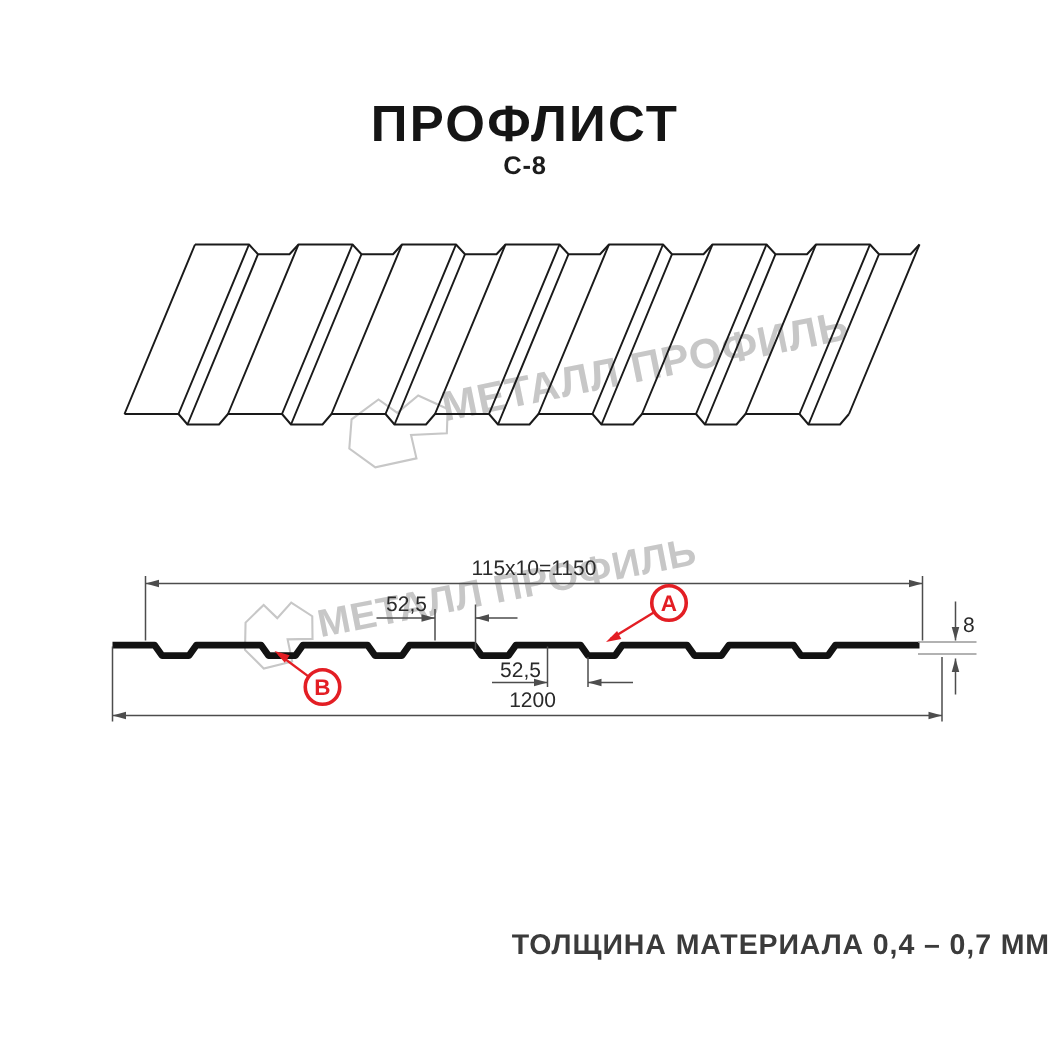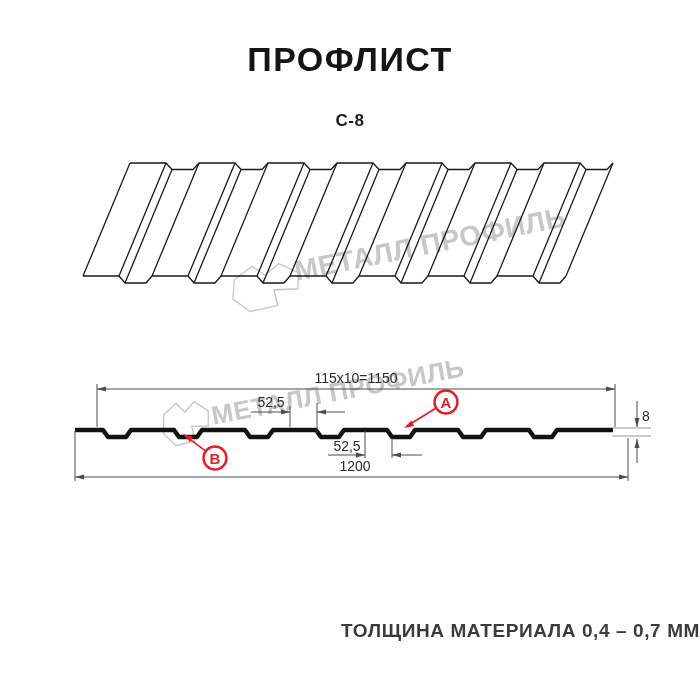--- a/index.html
+++ b/index.html
@@ -9,7 +9,7 @@
     font-family:"Liberation Sans", sans-serif; overflow:hidden;
   }
   .title {
-    position:absolute; top:40px; left:0; width:700px; text-align:center;
+    position:absolute; top:64px; left:0; width:700px; text-align:center;
     font-size:34px; font-weight:bold; letter-spacing:1.5px; color:#151515;
   }
   .subtitle {

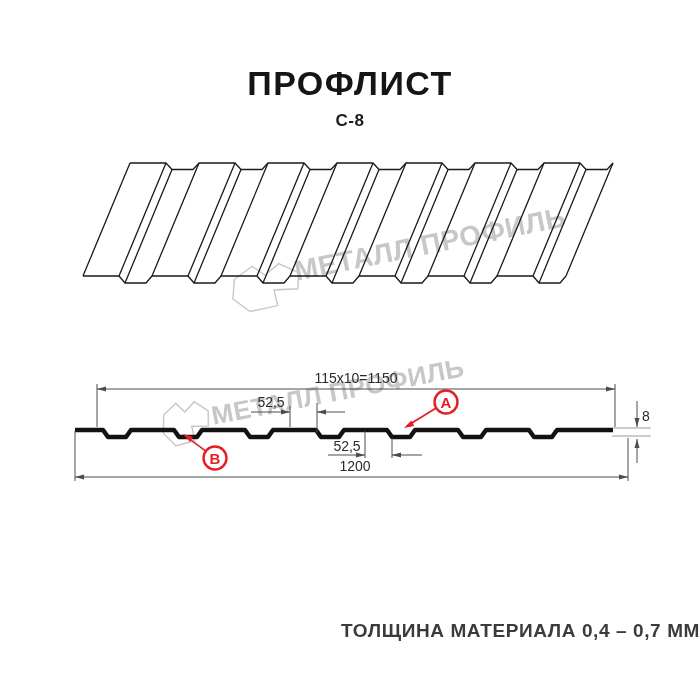--- a/index.html
+++ b/index.html
@@ -13,7 +13,7 @@
     font-size:34px; font-weight:bold; letter-spacing:1.5px; color:#151515;
   }
   .subtitle {
-    position:absolute; top:111px; left:0; width:700px; text-align:center;
+    position:absolute; top:101px; left:0; width:700px; text-align:center;
     font-size:17px; font-weight:600; letter-spacing:0.5px; color:#1c1c1c;
   }
   .footer-note {

